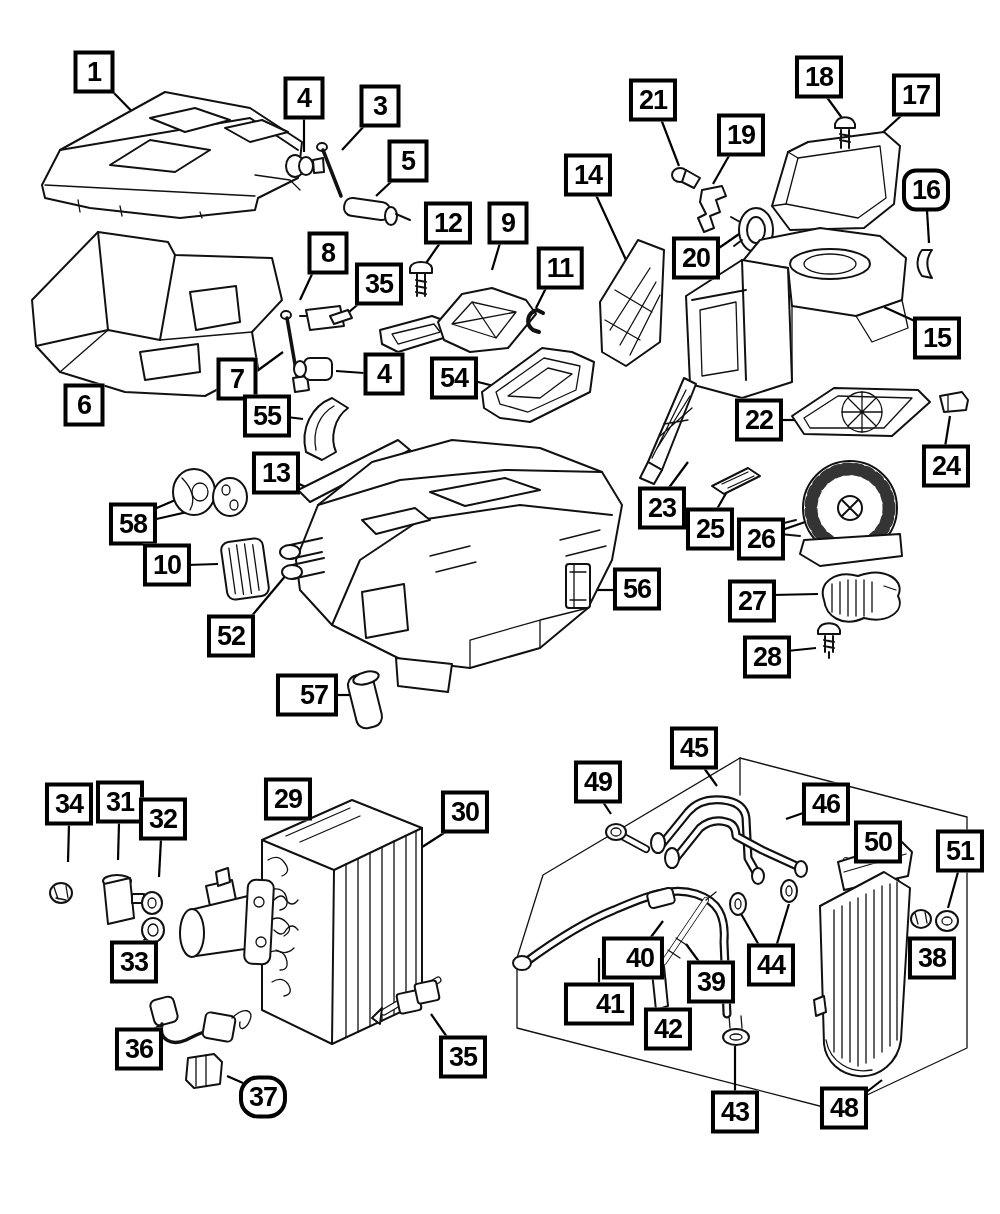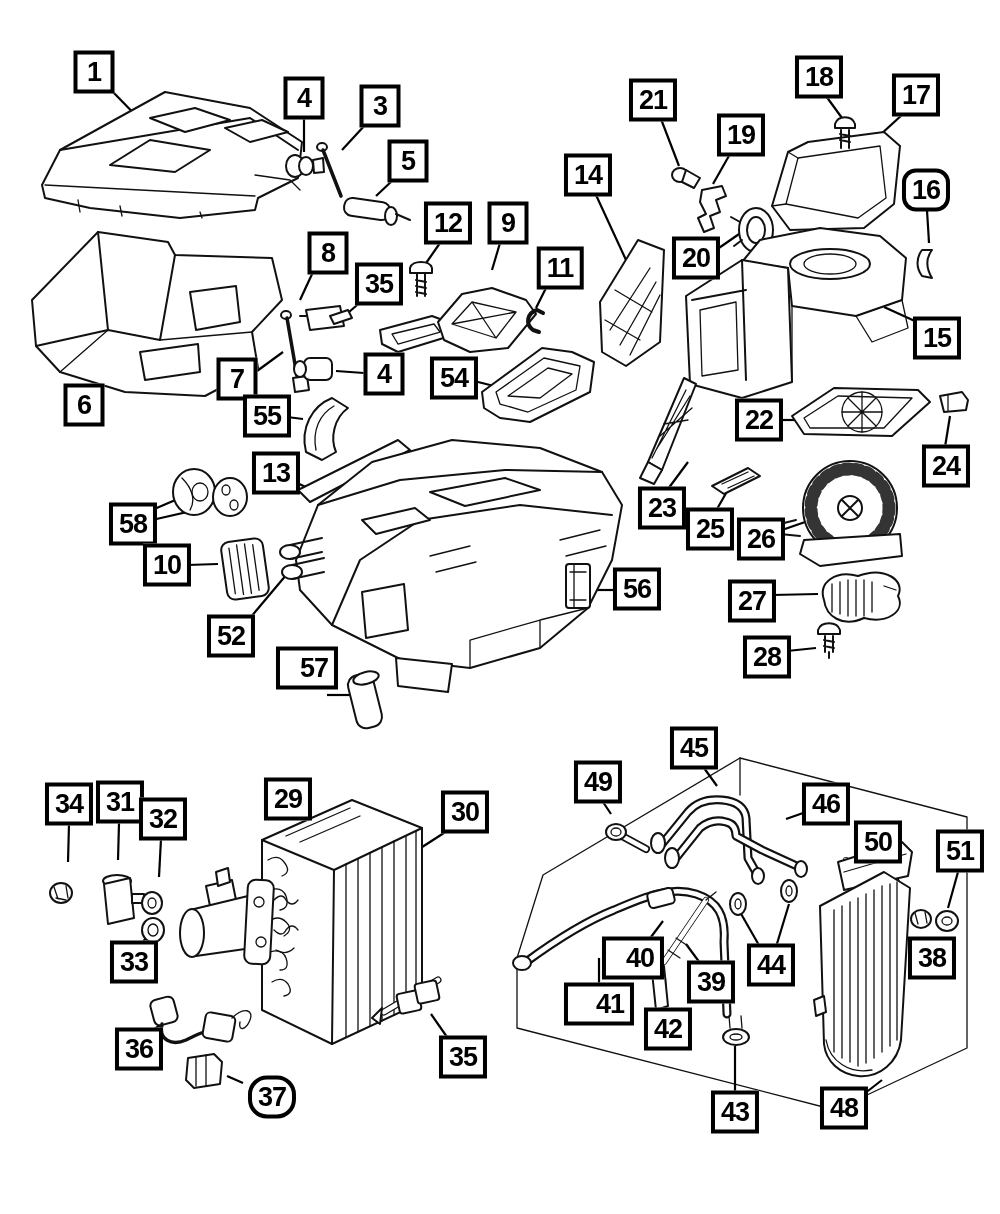--- a/index.html
+++ b/index.html
@@ -427,7 +427,7 @@
       <div class="callout" style="left: 637px; top: 589px;">56</div>
       <div class="callout" style="left: 752px; top: 601px;">27</div>
       <div class="callout" style="left: 767px; top: 657px;">28</div>
-      <div class="callout" style="left: 307px; top: 668px; padding-left: 20px;">57</div>
+      <div class="callout" style="left: 307px; top: 695px; padding-left: 20px;">57</div>
       <div class="callout" style="left: 69px; top: 804px;">34</div>
       <div class="callout" style="left: 120px; top: 802px;">31</div>
       <div class="callout" style="left: 163px; top: 819px;">32</div>

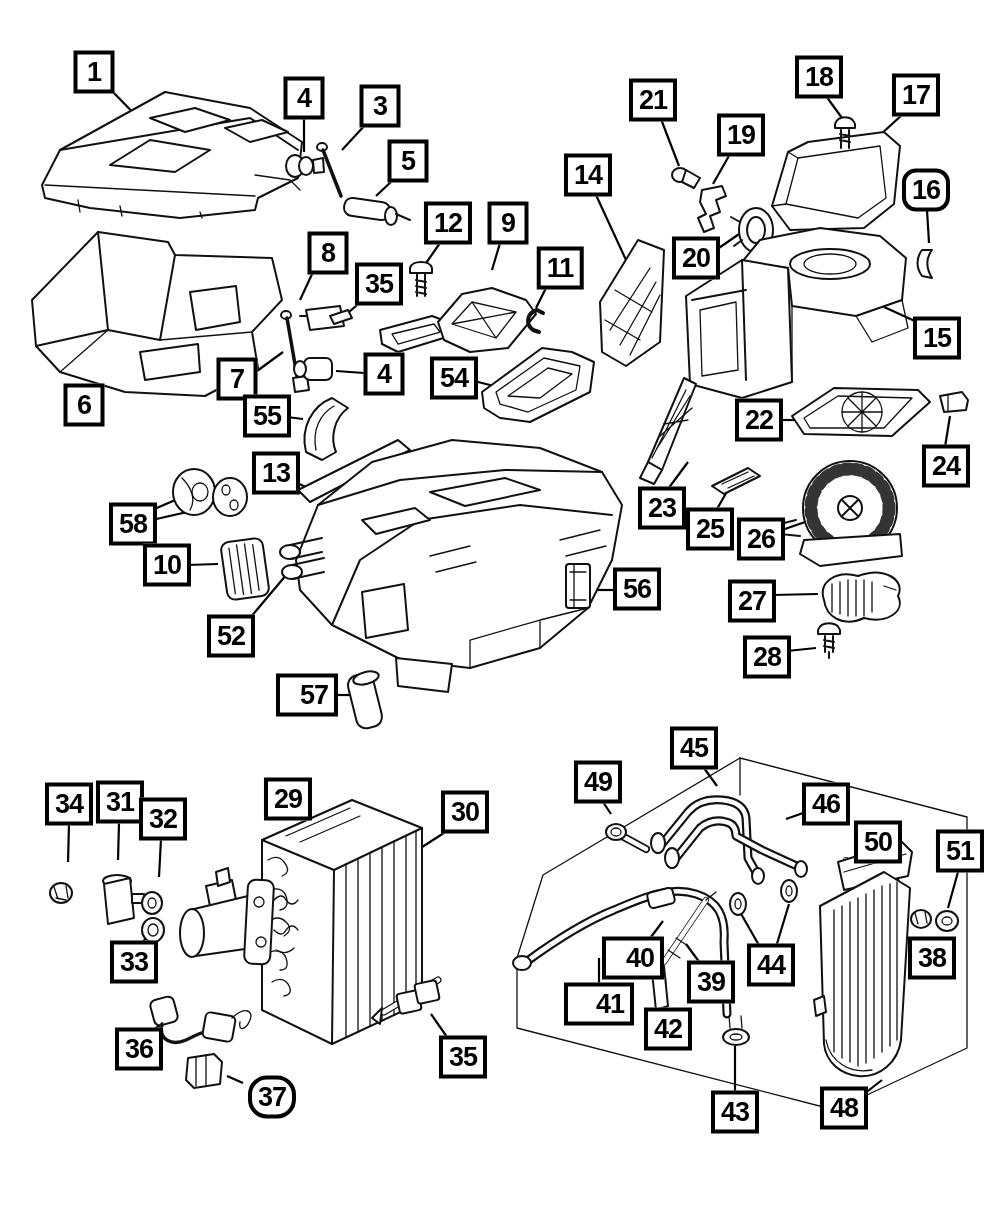--- a/index.html
+++ b/index.html
@@ -435,7 +435,7 @@
       <div class="callout" style="left: 288px; top: 799px;">29</div>
       <div class="callout" style="left: 465px; top: 812px;">30</div>
       <div class="callout" style="left: 127px; top: 1049px; margin-left: 12px;">36</div>
-      <div class="callout" style="left: 272px; top: 1097px; border-radius: 19px;">37</div>
+      <div class="callout" style="left: 263px; top: 1097px; border-radius: 19px;">37</div>
       <div class="callout" style="left: 463px; top: 1057px;">35</div>
       <div class="callout" style="left: 598px; top: 782px;">49</div>
       <div class="callout" style="left: 694px; top: 748px;">45</div>

